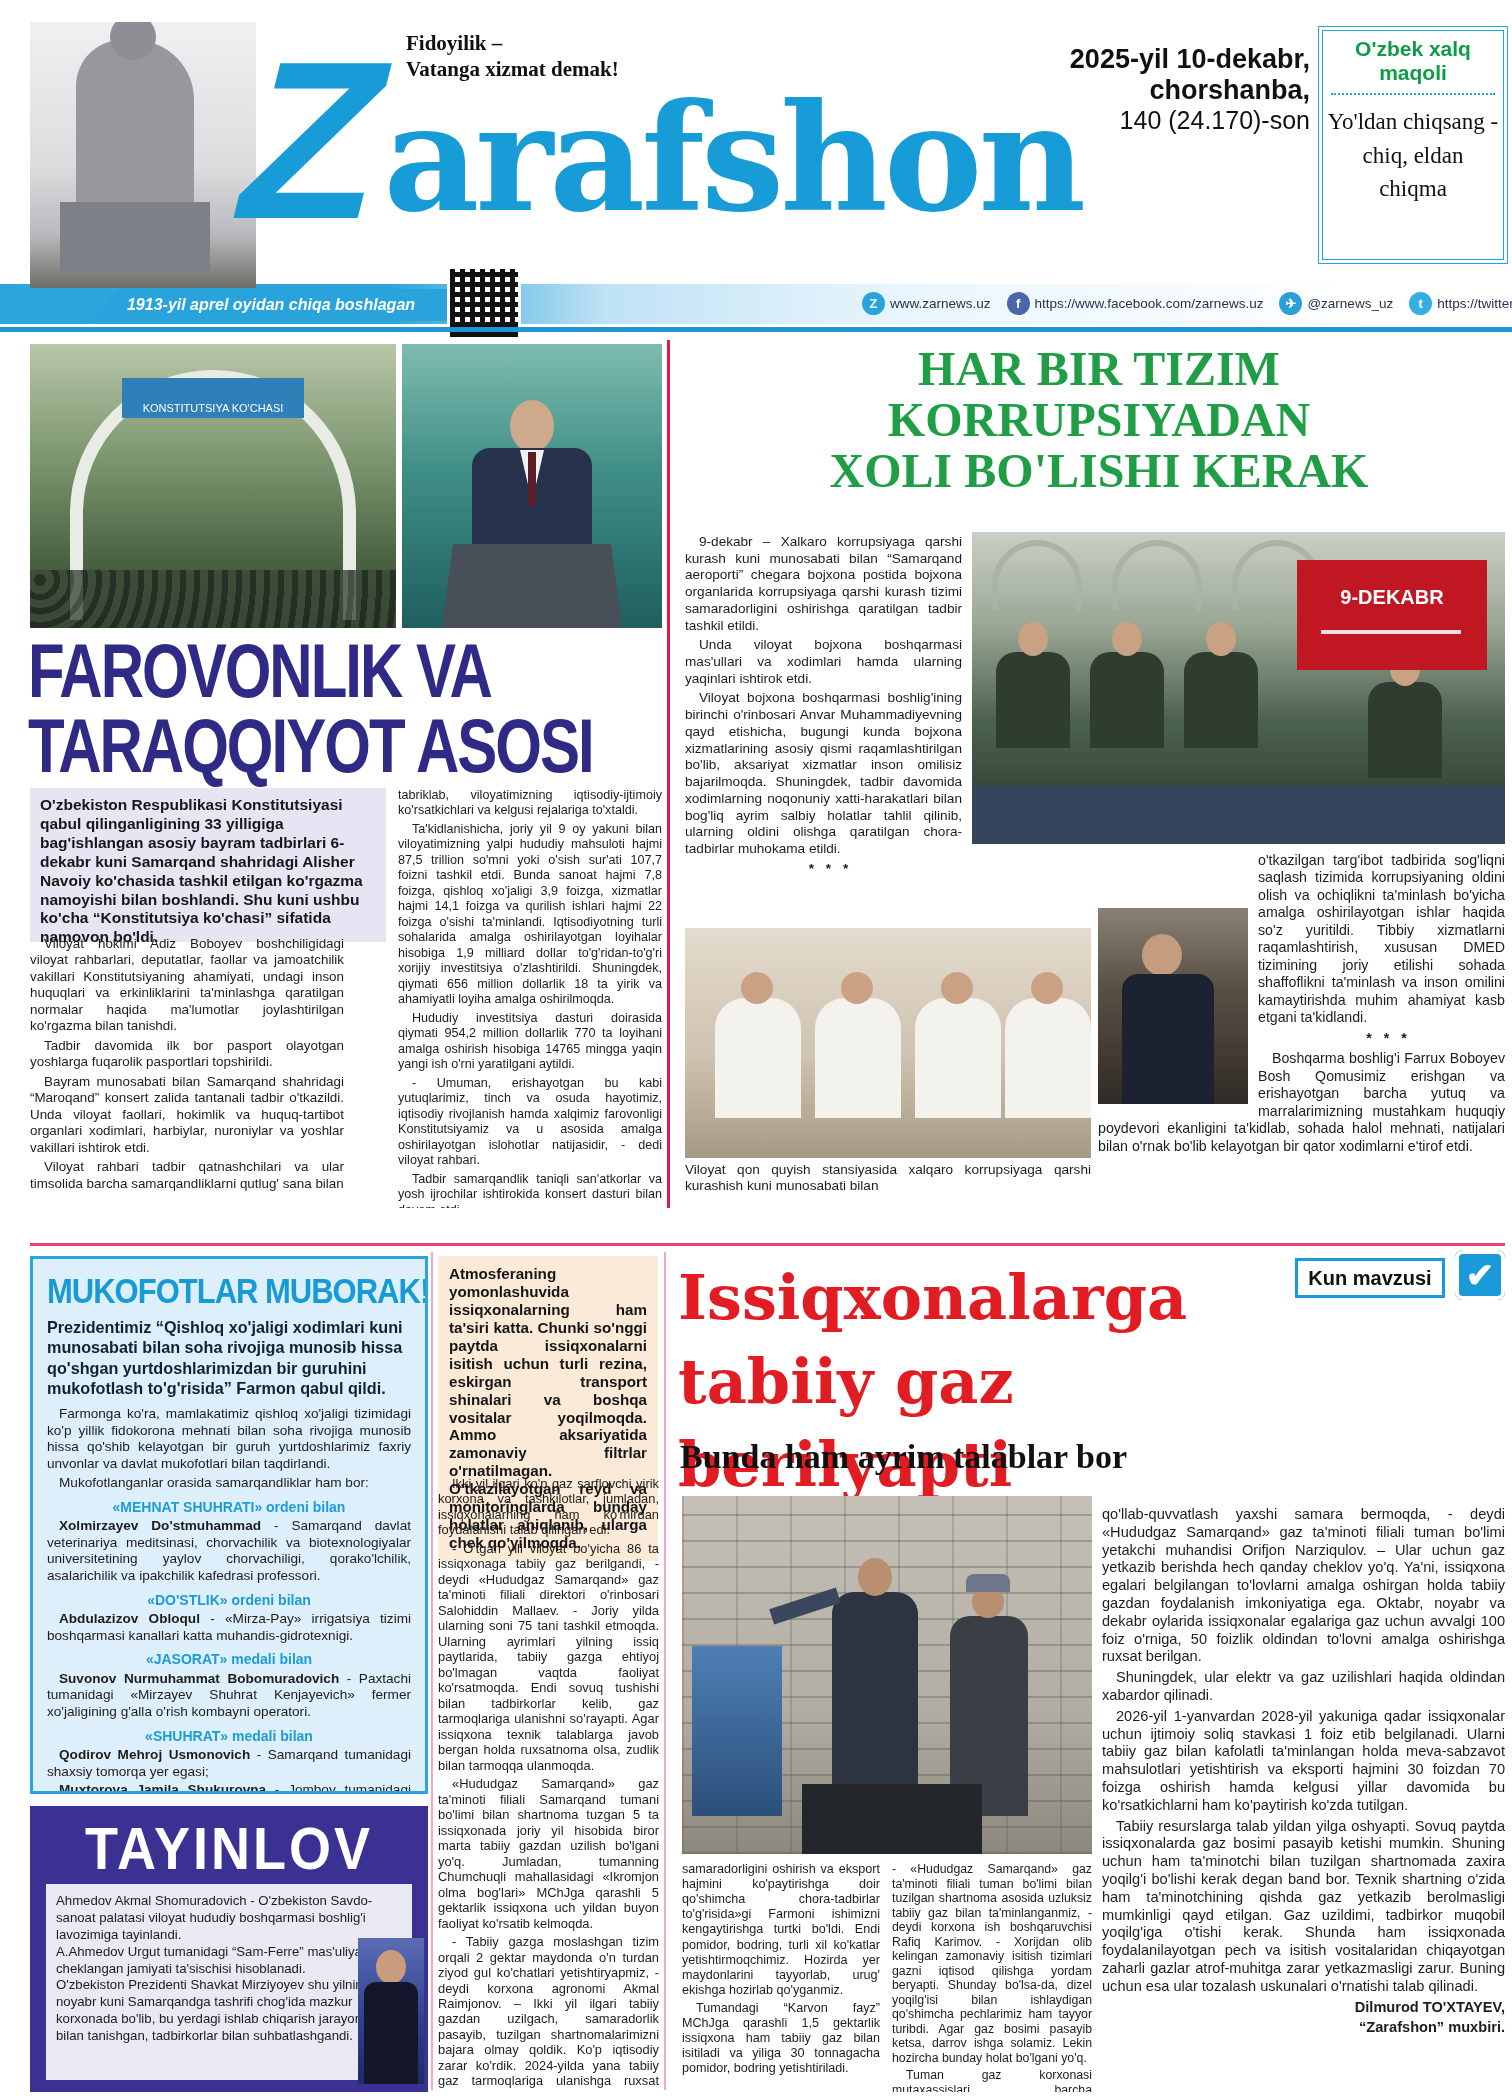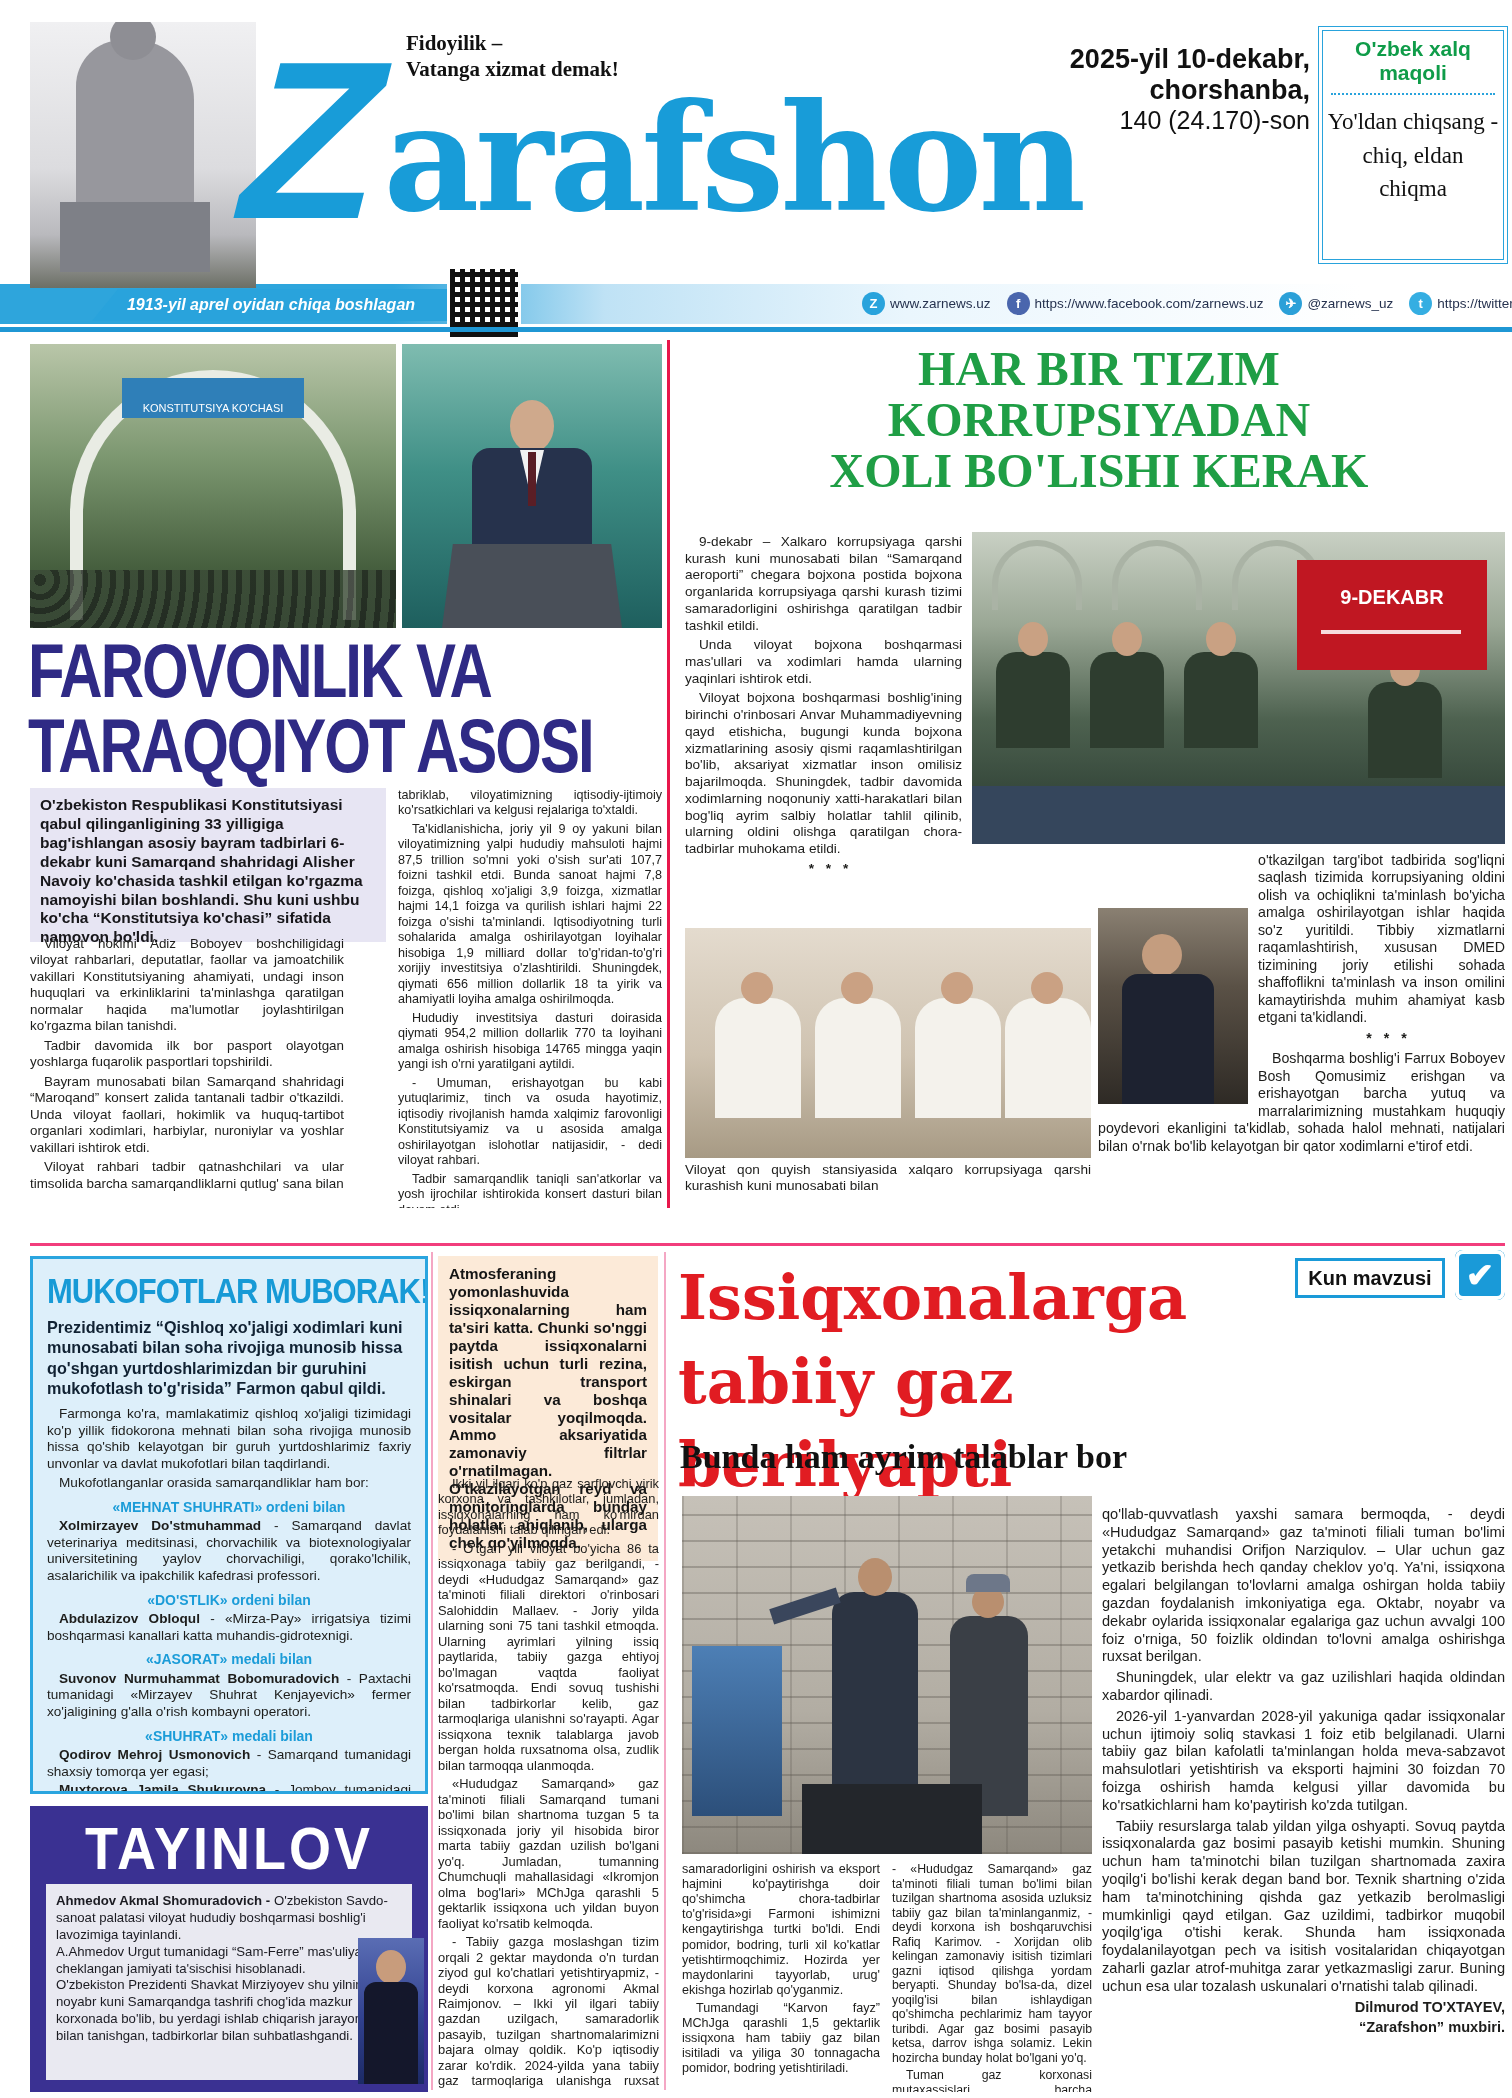--- a/index.html
+++ b/index.html
@@ -114,7 +114,7 @@
   .tay .ti{color:#fff;font-weight:bold;font-size:54px;letter-spacing:3px;text-align:center;
     transform:scaleY(1.1);transform-origin:top center;margin:2px 0 8px;}
   .tay .inner{background:#e9e9f1;height:196px;padding:9px 10px;font-size:13.2px;line-height:1.28;color:#1b1b22;overflow:hidden;}
-  .tay .inner b{font-weight:bold;}
+  .tay .inner b{font-weight:normal;}
   .tay-photo{position:absolute;left:358px;top:1938px;width:66px;height:146px;z-index:3;
     background:linear-gradient(180deg,#5a6db4 0%,#31418f 55%,#1c2a66 100%);}
   .tay-photo:before{content:"";position:absolute;left:18px;top:12px;width:30px;height:34px;border-radius:50%;background:#c89c7c;}

